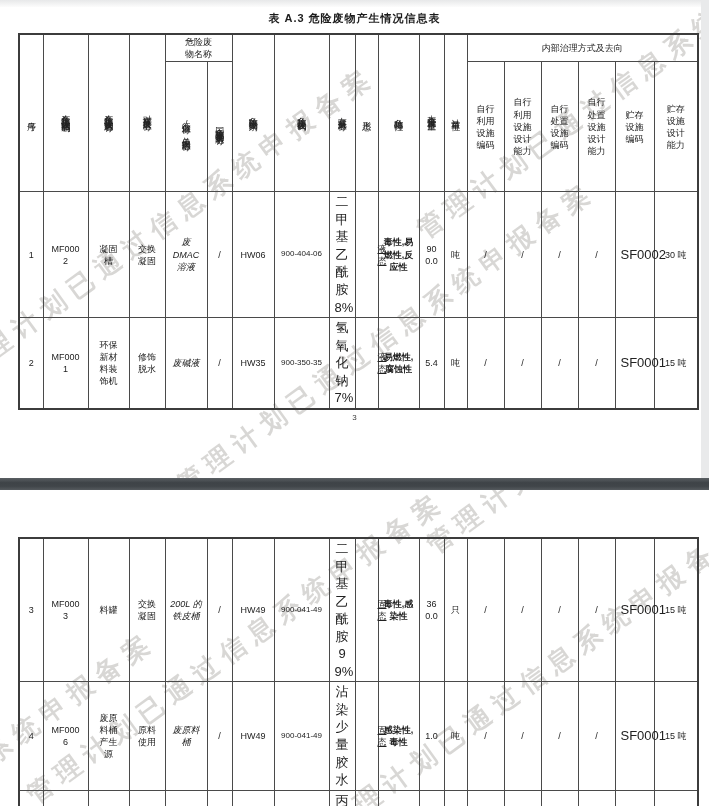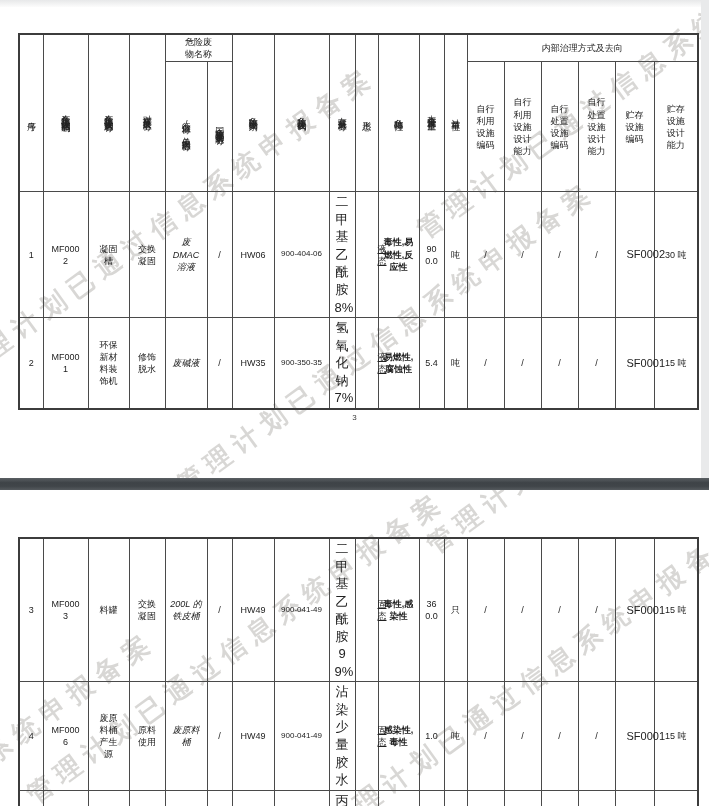--- a/index.html
+++ b/index.html
@@ -70,6 +70,7 @@
   <div class="wm" style="left:180px; top:470px;">管理计划已通过信息系统申报备案</div>
   <div class="wm" style="left:420px; top:215px;">管理计划已通过信息系统申报备案</div>
 
+  <div class="doc-title">表 A.3 危险废物产生情况信息表</div>
 
   <table class="grid">
     <colgroup>

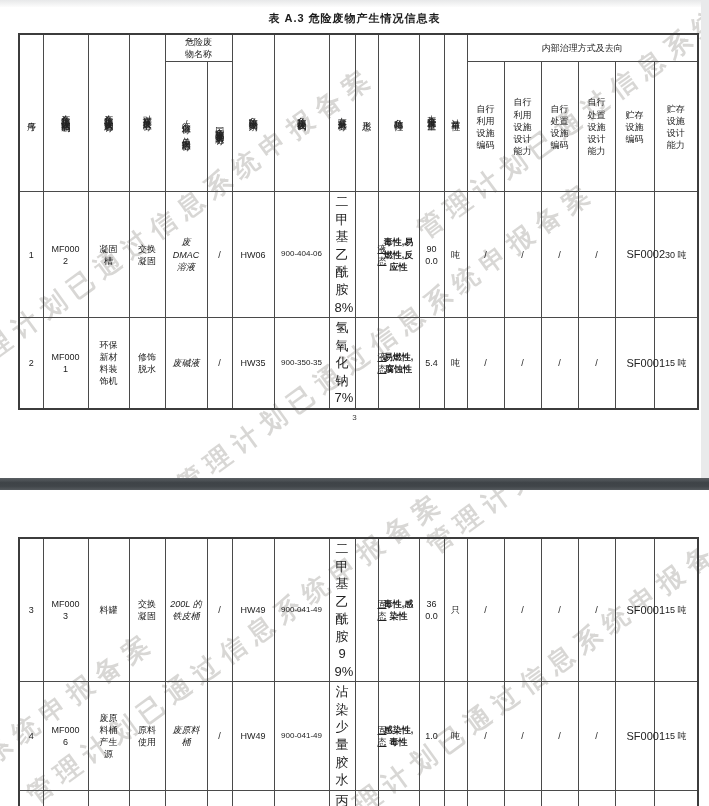--- a/index.html
+++ b/index.html
@@ -55,7 +55,7 @@
   .grid td:nth-child(10){ padding:1px 22px;text-decoration:underline; }
   .grid td:nth-child(11){ padding:1px 4px;font-weight:bold; }
   .grid td:nth-child(12){ padding:1px 4px;margin-left:20px; }
-  .grid td:nth-child(18){ font-size:11px; padding:1px 11px; white-space:nowrap; }
+  .grid td:nth-child(18){ font-size:13px; padding:1px 5px; white-space:nowrap; }
   .grid td:nth-child(19){ padding:1px 1px; white-space:nowrap; }
 </style>
 </head>

